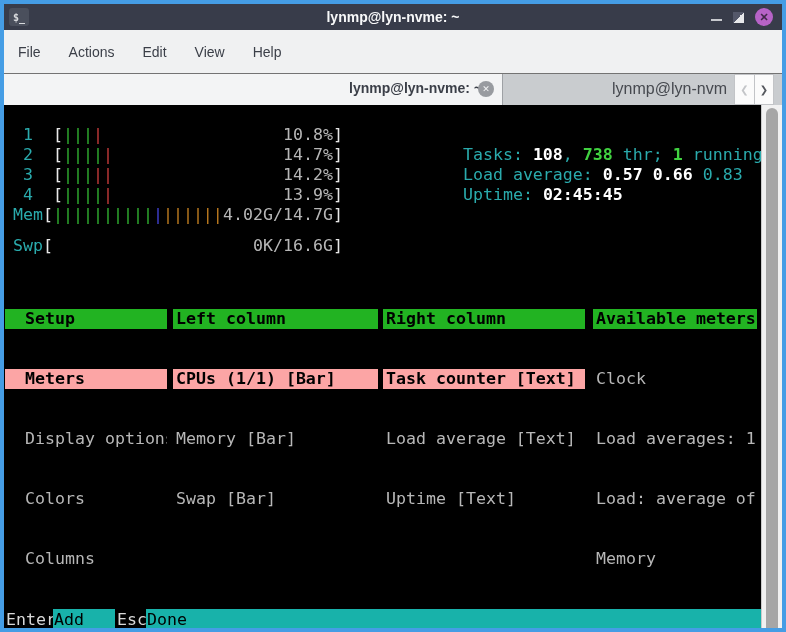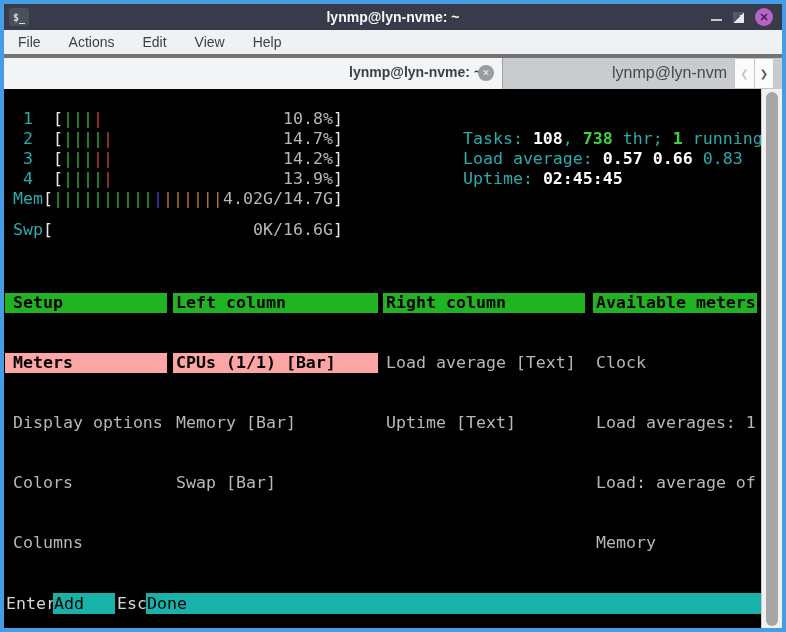--- a/index.html
+++ b/index.html
@@ -19,8 +19,8 @@
   .close-btn{width:18px;height:18px;border-radius:50%;background:#b763c7;color:#42284a;
              font-size:11px;font-weight:bold;display:flex;align-items:center;justify-content:center;line-height:1;}
   
-  .menubar{height:28px;background:#f0f1f2;display:flex;align-items:center;
-           border-bottom:4px solid #737373;box-sizing:border-box;}
+  .menubar{height:44px;background:#f0f1f2;display:flex;align-items:center;
+           border-bottom:1px solid #737373;box-sizing:border-box;}
   .menu-item{padding:0 14px;font-size:14px;color:#3b3f48;}
   
   .tabbar{height:31px;background:#c9cccf;position:relative;box-sizing:border-box;}

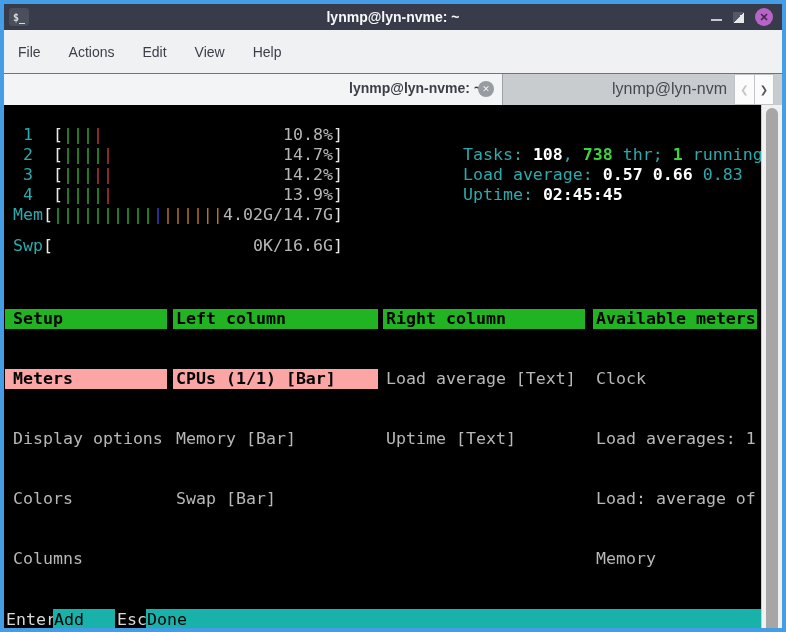--- a/index.html
+++ b/index.html
@@ -61,7 +61,7 @@
   
   .panel{position:absolute;top:164px;}
   .prow{height:20px;line-height:20px;padding-left:3px;box-sizing:border-box;overflow:hidden;}
-  .pad8 .prow{padding-left:8px;}
+  .pad8 .prow{padding-left:20px;}
   .phead{background:#22b322;color:#000;font-weight:bold;}
   .selgray{background:#fca5a5;color:#000;font-weight:bold;}
   

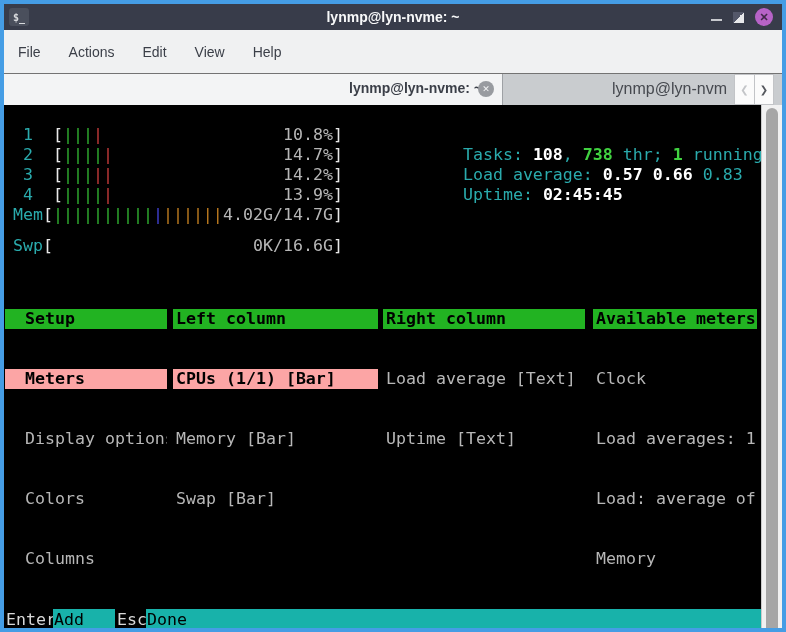--- a/index.html
+++ b/index.html
@@ -165,6 +165,7 @@
 
       <div class="panel" style="left:379px;width:202px">
         <div class="prow phead">Right column</div>
+        <div class="prow selgray">Task counter [Text]</div>
         <div class="prow">Load average [Text]</div>
         <div class="prow">Uptime [Text]</div>
       </div>

